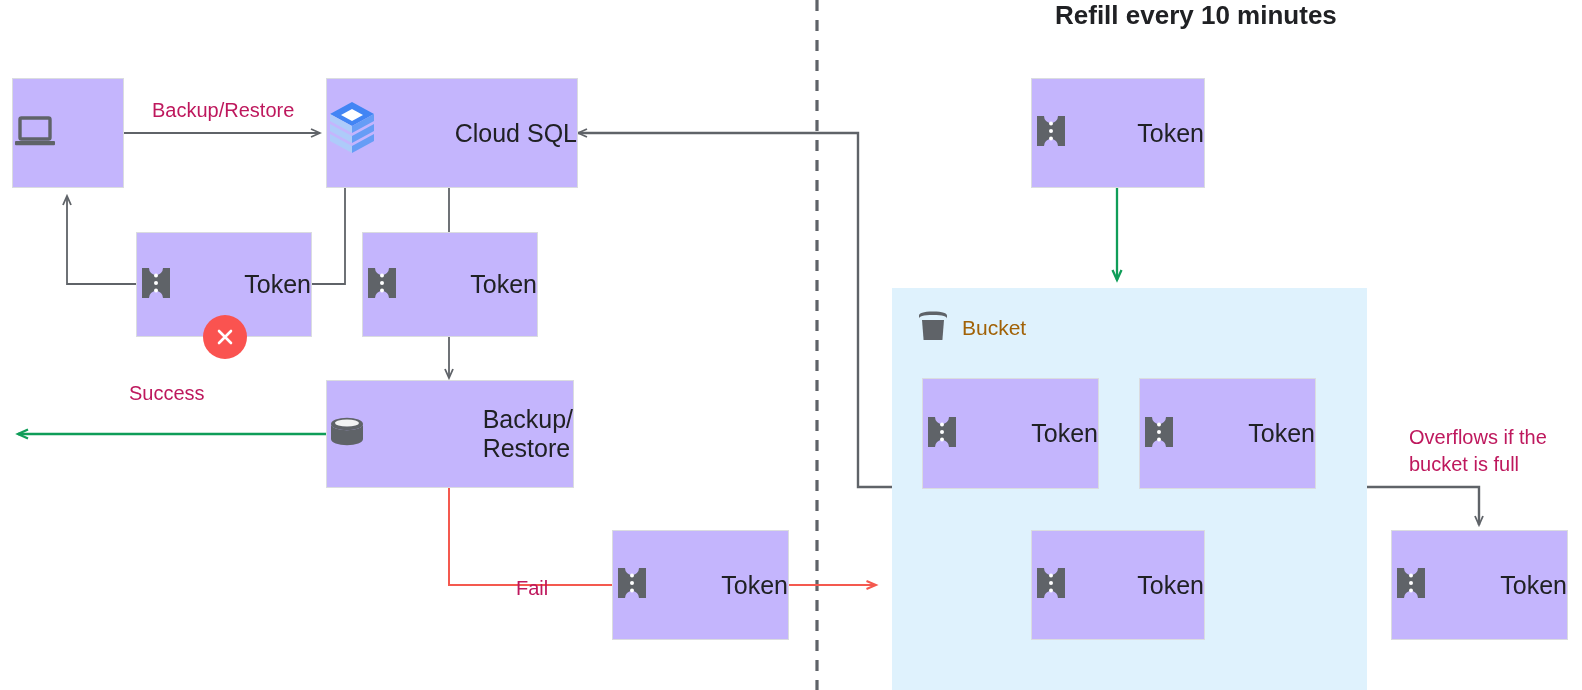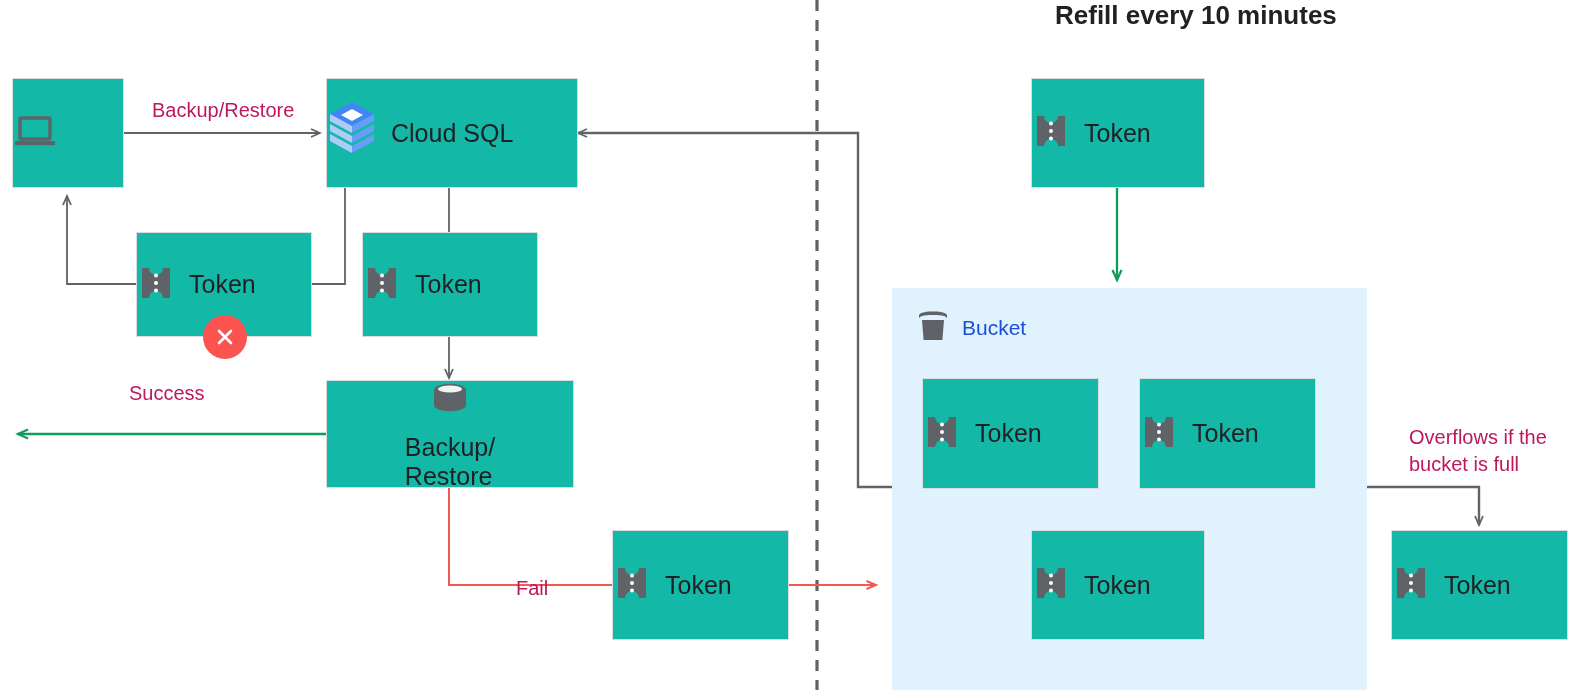--- a/index.html
+++ b/index.html
@@ -26,11 +26,11 @@
   .node {
     position: absolute;
     box-sizing: border-box;
-    background: #14b8a6;
+    background: #c4b5fd;
     border: 1px solid #dadce0;
     display: flex;
     align-items: center;
-    justify-content: flex-start;
+    justify-content: space-between;
     gap: 14px;
   }
   .node-label {

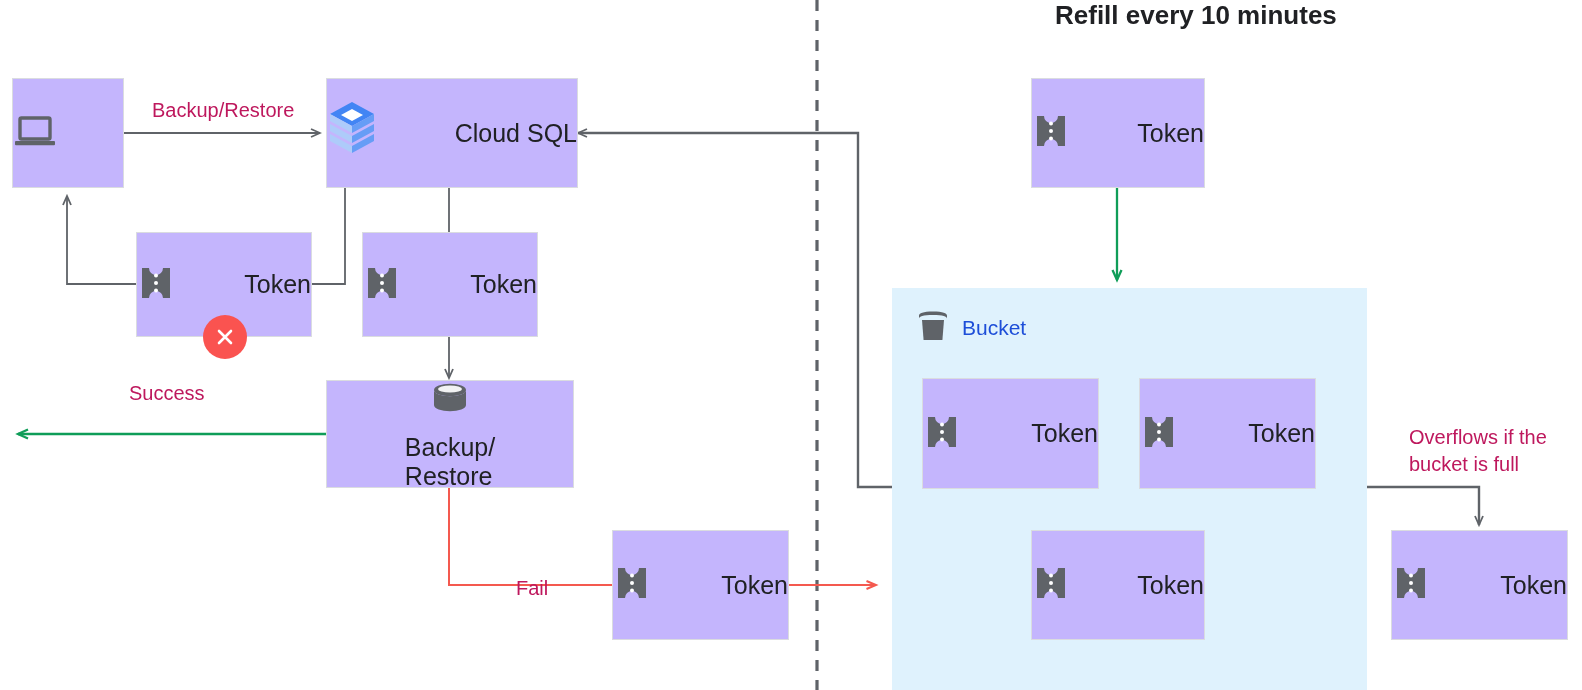--- a/index.html
+++ b/index.html
@@ -54,7 +54,7 @@
     display: flex; align-items: center; gap: 12px;
   }
   #bucket-title {
-    color: #1d4ed8;
+    color: #a16207;
     font-size: 21px;
   }
 

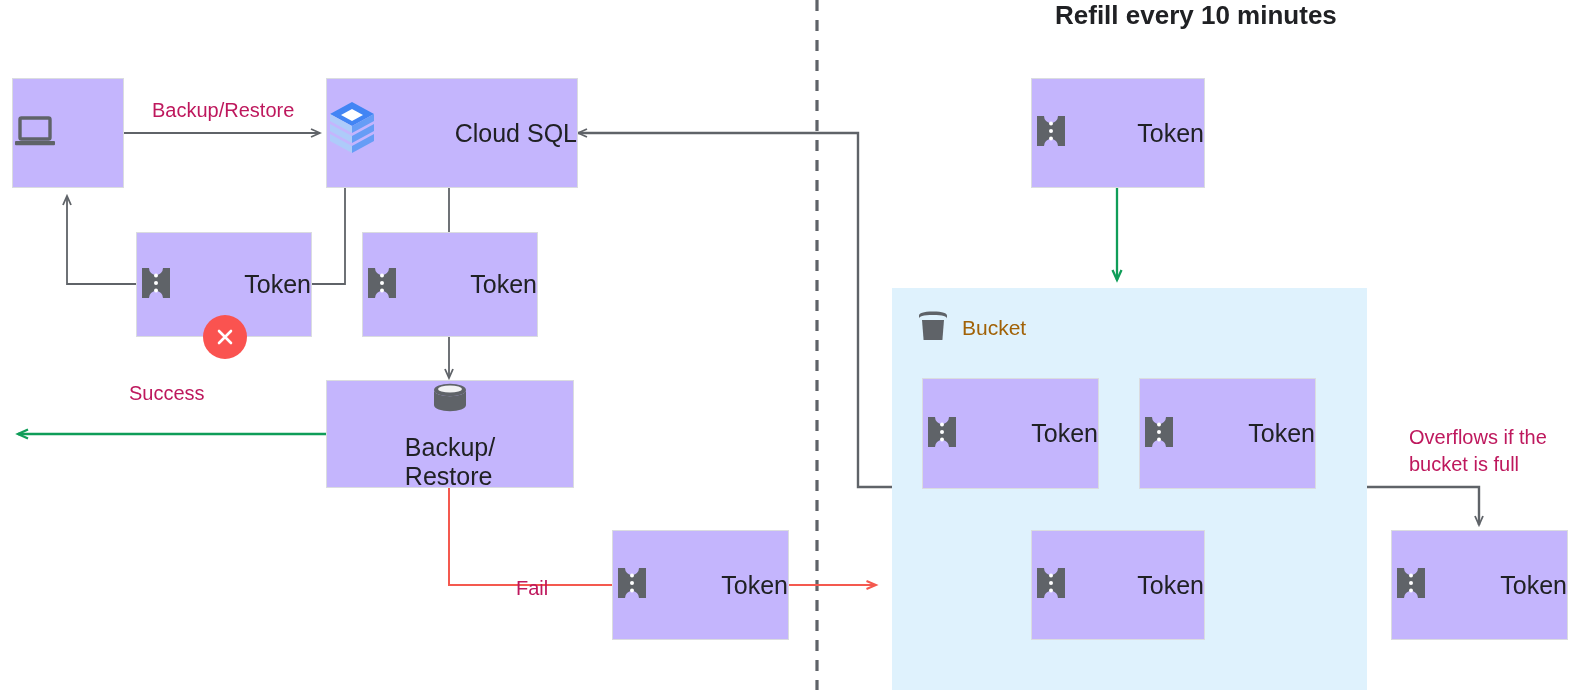--- a/index.html
+++ b/index.html
@@ -201,7 +201,7 @@
     <span class="node-label">Token</span>
   </div>
 
-  <div class="node" style="left:326px; top:380px; width:248px; height:108px;flex-direction:column;">
+  <div class="node" style="left:326px; top:380px; width:248px; height:108px;">
     <span class="icon">
       <svg width="40" height="34" viewBox="0 0 40 34">
         <ellipse cx="20" cy="9" rx="16" ry="6.2" fill="#5f6368"></ellipse>

